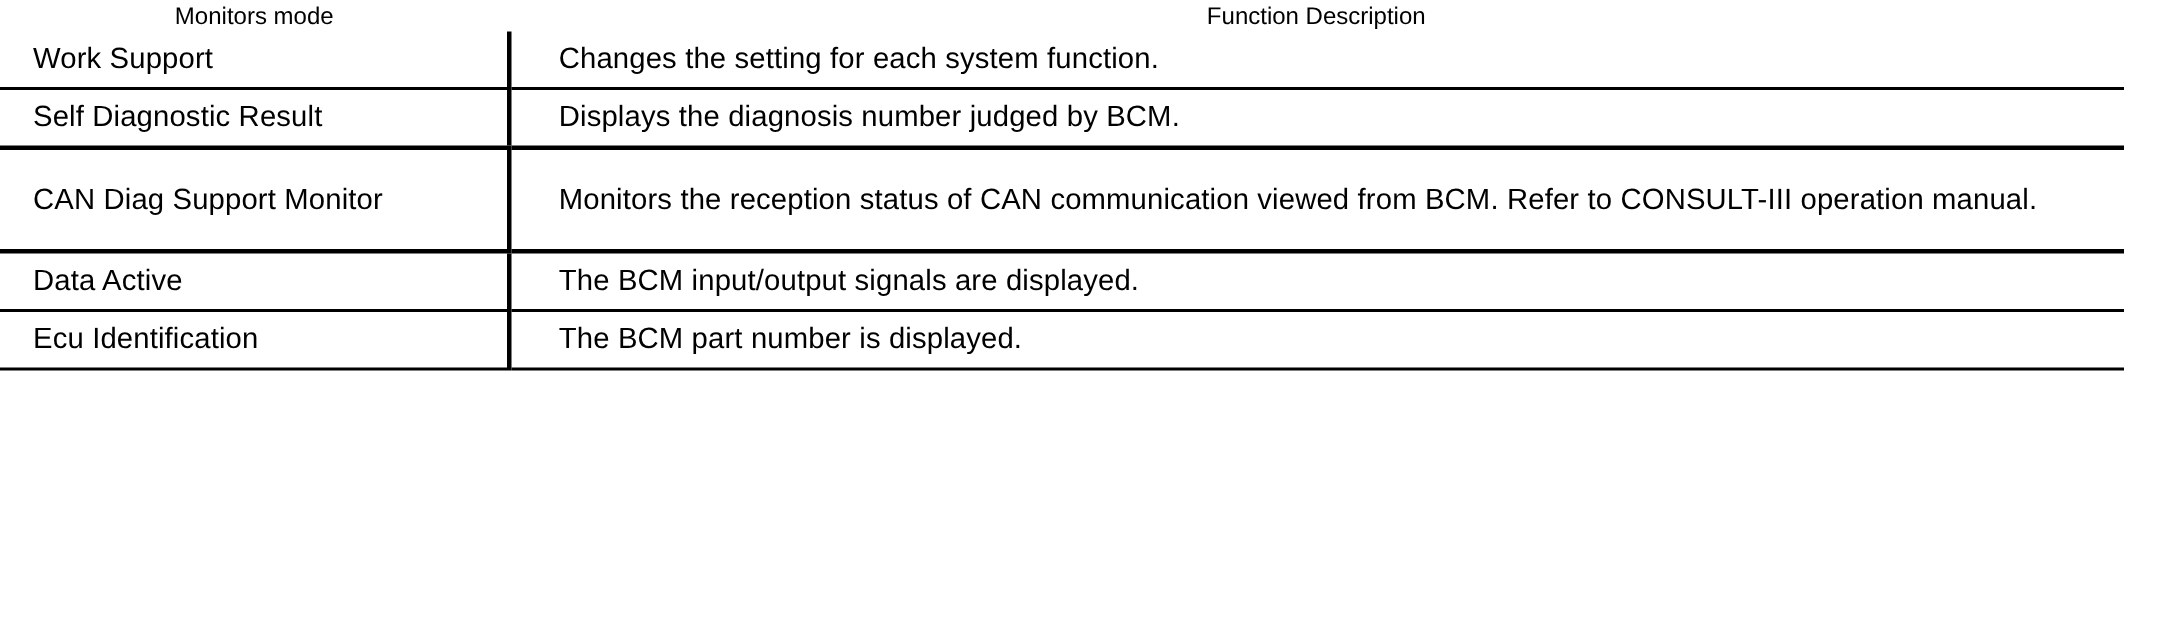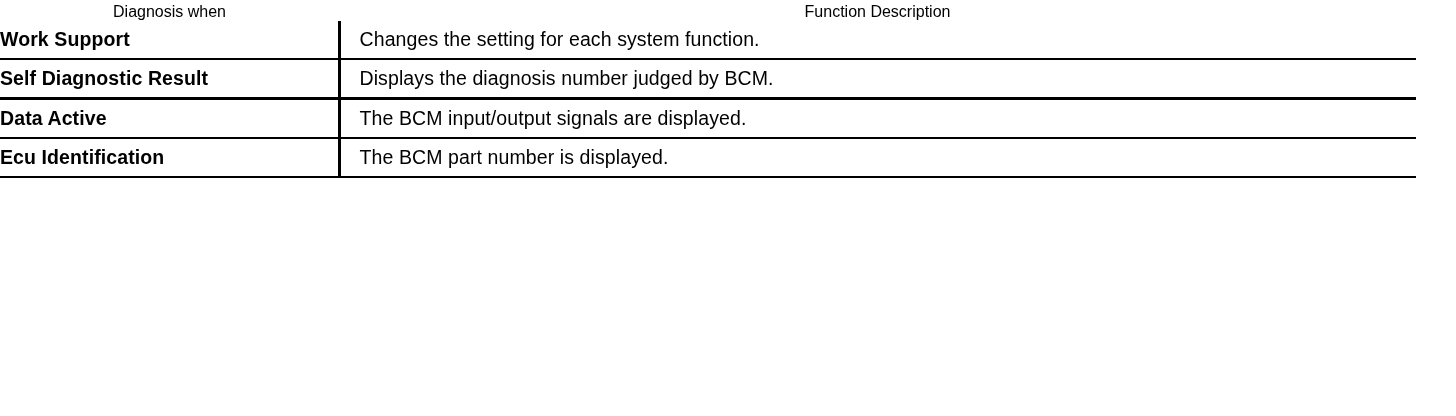--- a/index.html
+++ b/index.html
@@ -120,7 +120,7 @@
 
     <thead>
       <tr class="header-row">
-        <th class="col-mode">Diagnosis when</th>
+        <th class="col-mode">Monitors mode</th>
         <th class="col-desc">Function Description</th>
       </tr>
     </thead>

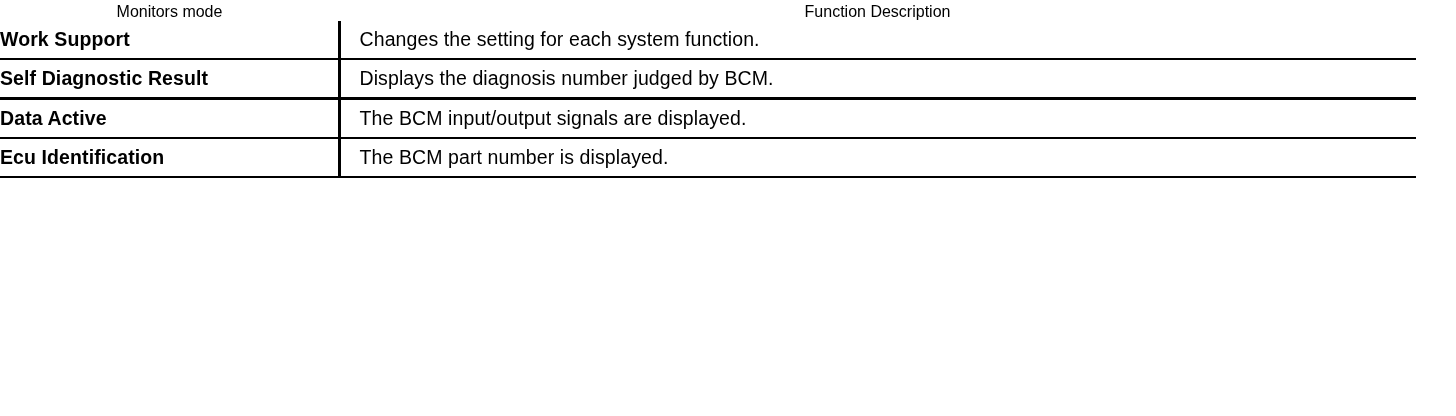--- a/index.html
+++ b/index.html
@@ -51,8 +51,8 @@
     letter-spacing: 0.1px;
   }
   .body-row td.col-mode {
+    padding-left: 22px;
     padding-right: 8px;
-    font-weight: bold;
   }
   .body-row td.col-desc {
     border-left: 3px solid #000000;

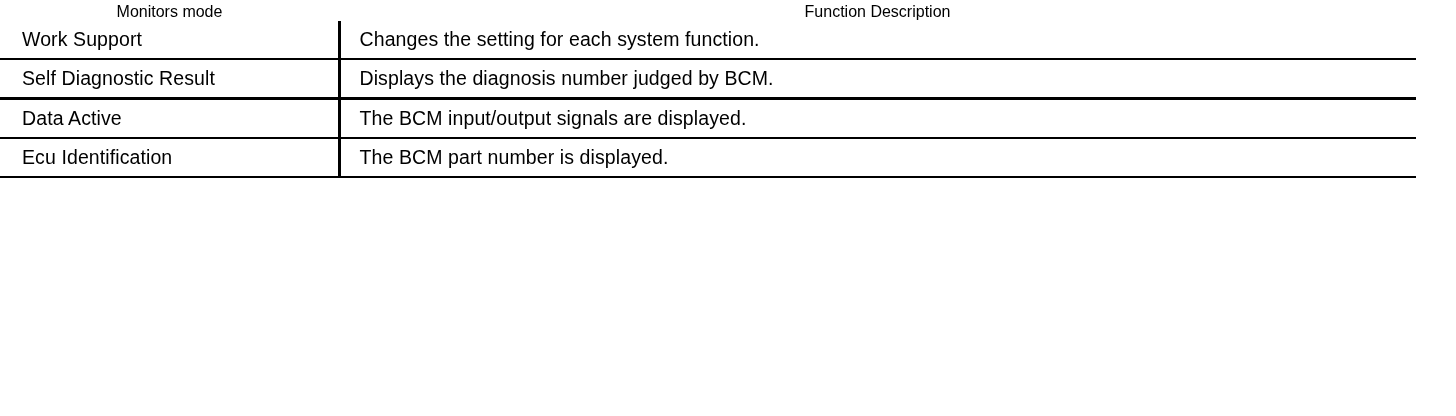--- a/index.html
+++ b/index.html
@@ -56,7 +56,7 @@
   }
   .body-row td.col-desc {
     border-left: 3px solid #000000;
-    padding-left: 19px;
+    padding-left: 32px;
     padding-right: 10px;
   }
 

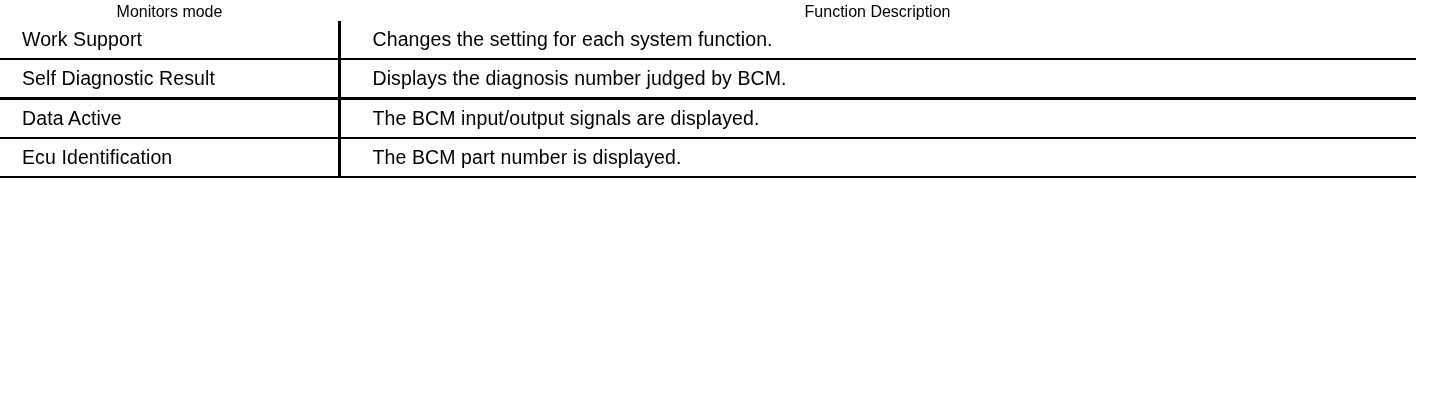--- a/index.html
+++ b/index.html
@@ -145,6 +145,14 @@
         </td>
       </tr>
 
+      <tr class="body-row tall-row rule-heavy">
+        <td class="col-mode">
+          <span class="cell-text">CAN Diag Support Monitor</span>
+        </td>
+        <td class="col-desc">
+          <span class="desc-wrapped">Monitors the reception status of CAN communication viewed from BCM. Refer to CONSULT-III operation manual.</span>
+        </td>
+      </tr>
 
       <tr class="body-row std-row">
         <td class="col-mode">

